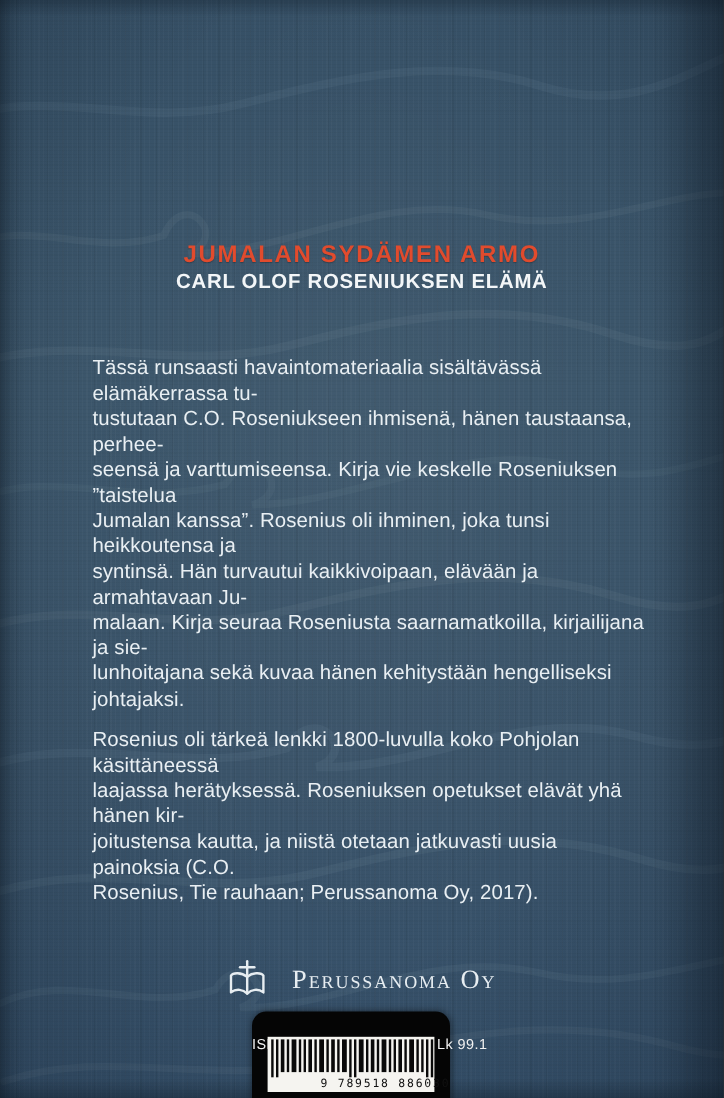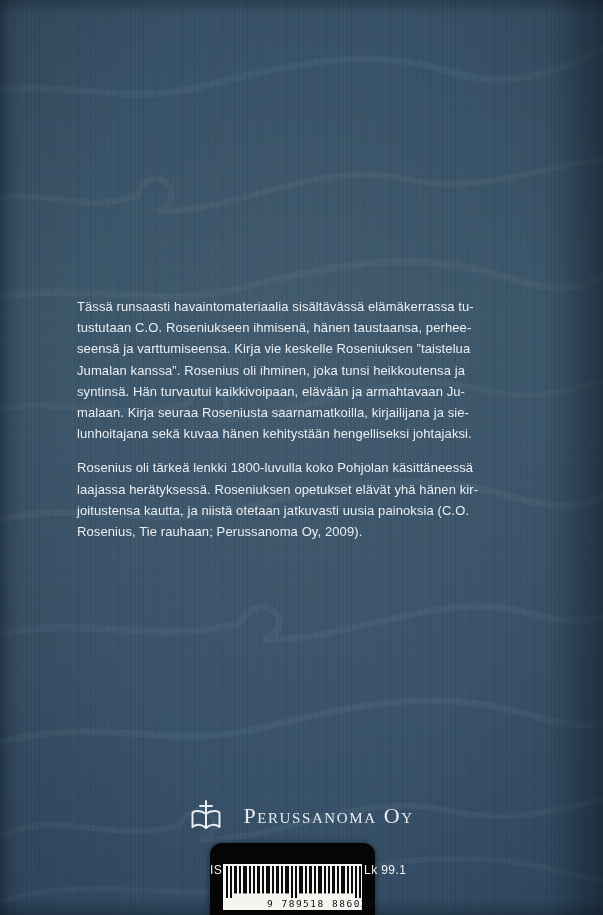--- a/index.html
+++ b/index.html
@@ -97,6 +97,10 @@
 
   <div class="content">
 
+    <header class="titles">
+      <h1 class="title">JUMALAN SYDÄMEN ARMO</h1>
+      <h2 class="subtitle">CARL OLOF ROSENIUKSEN ELÄMÄ</h2>
+    </header>
 
     <main class="blurb">
       <p>Tässä runsaasti havaintomateriaalia sisältävässä elämäkerrassa tu-

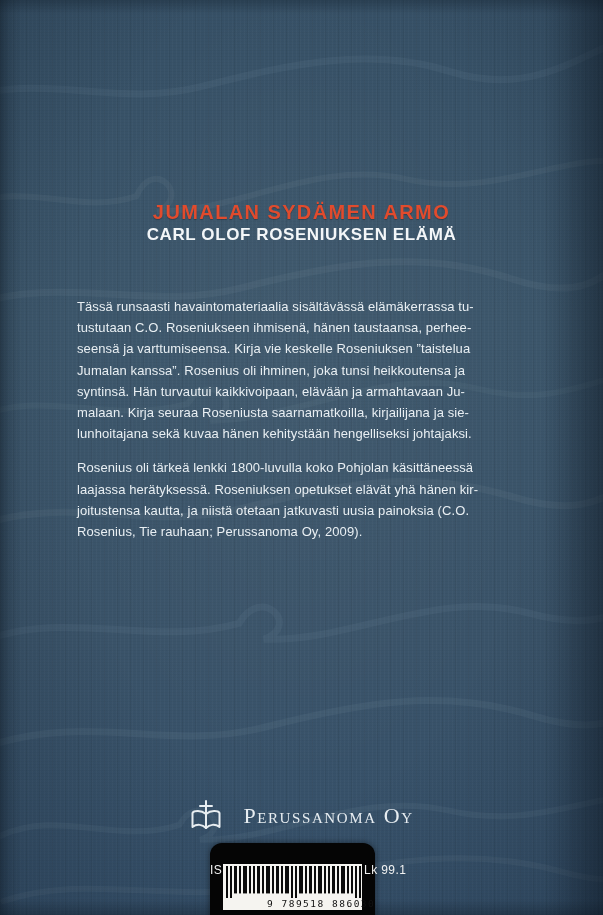--- a/index.html
+++ b/index.html
@@ -39,7 +39,7 @@
   }
   .blurb{position:absolute;left:77px;top:296px;width:460px;}
   .blurb p{
-    margin:0 0 13px 0;font-size:13px;line-height:21.2px;
+    margin:0 0 13px 0;font-size:17px;line-height:21.2px;
     color:#e9eff3;white-space:pre-line;letter-spacing:0.1px;
   }
   .publisher{

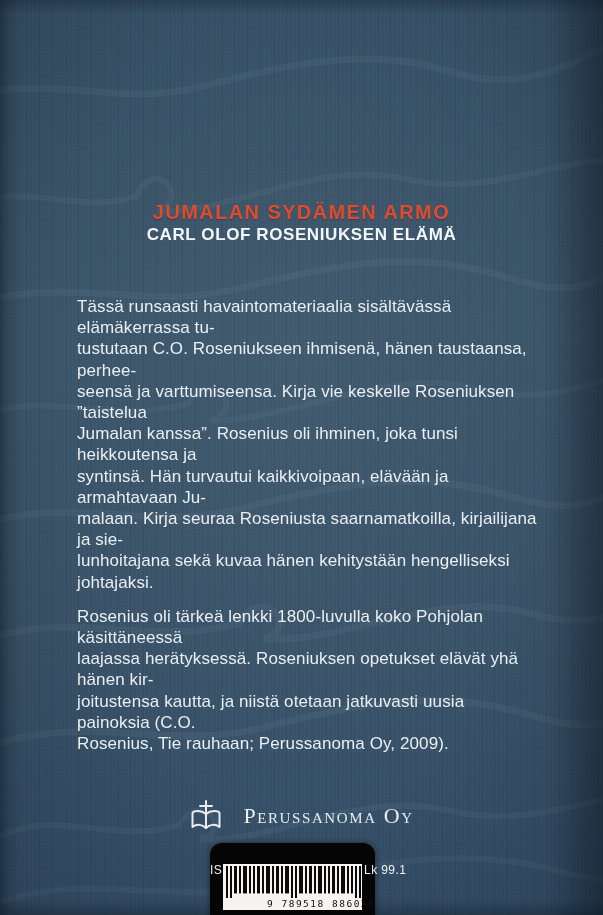--- a/index.html
+++ b/index.html
@@ -113,7 +113,7 @@
       <p>Rosenius oli tärkeä lenkki 1800-luvulla koko Pohjolan käsittäneessä
 laajassa herätyksessä. Roseniuksen opetukset elävät yhä hänen kir-
 joitustensa kautta, ja niistä otetaan jatkuvasti uusia painoksia (C.O.
-Rosenius, Tie rauhaan; Perussanoma Oy, 2009).</p>
+Rosenius, Tie rauhaan; Perussanoma Oy, 2017).</p>
     </main>
 
     <div class="publisher">

